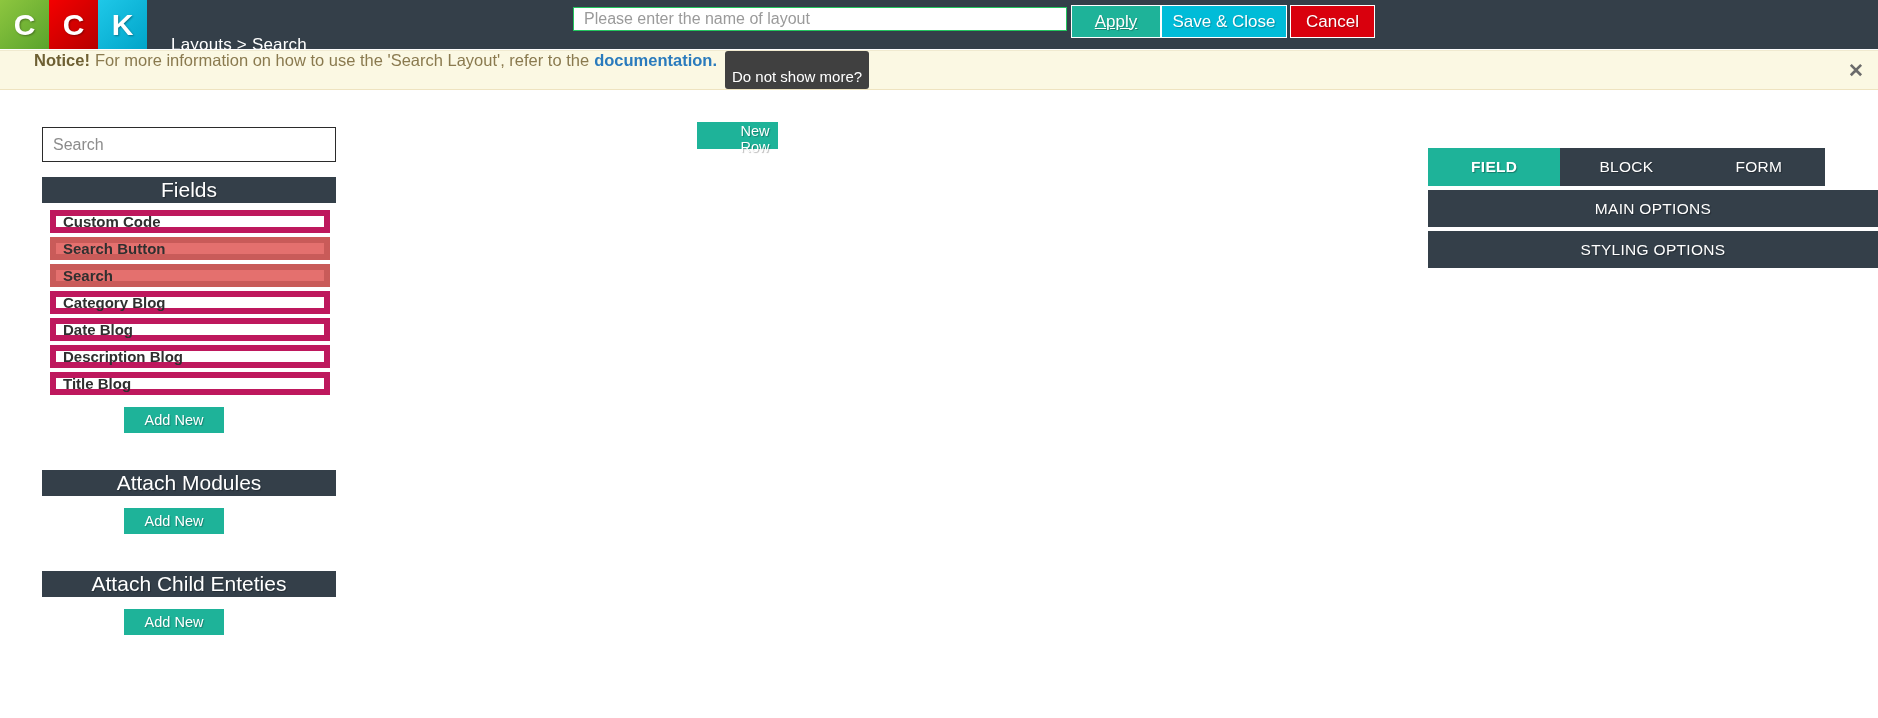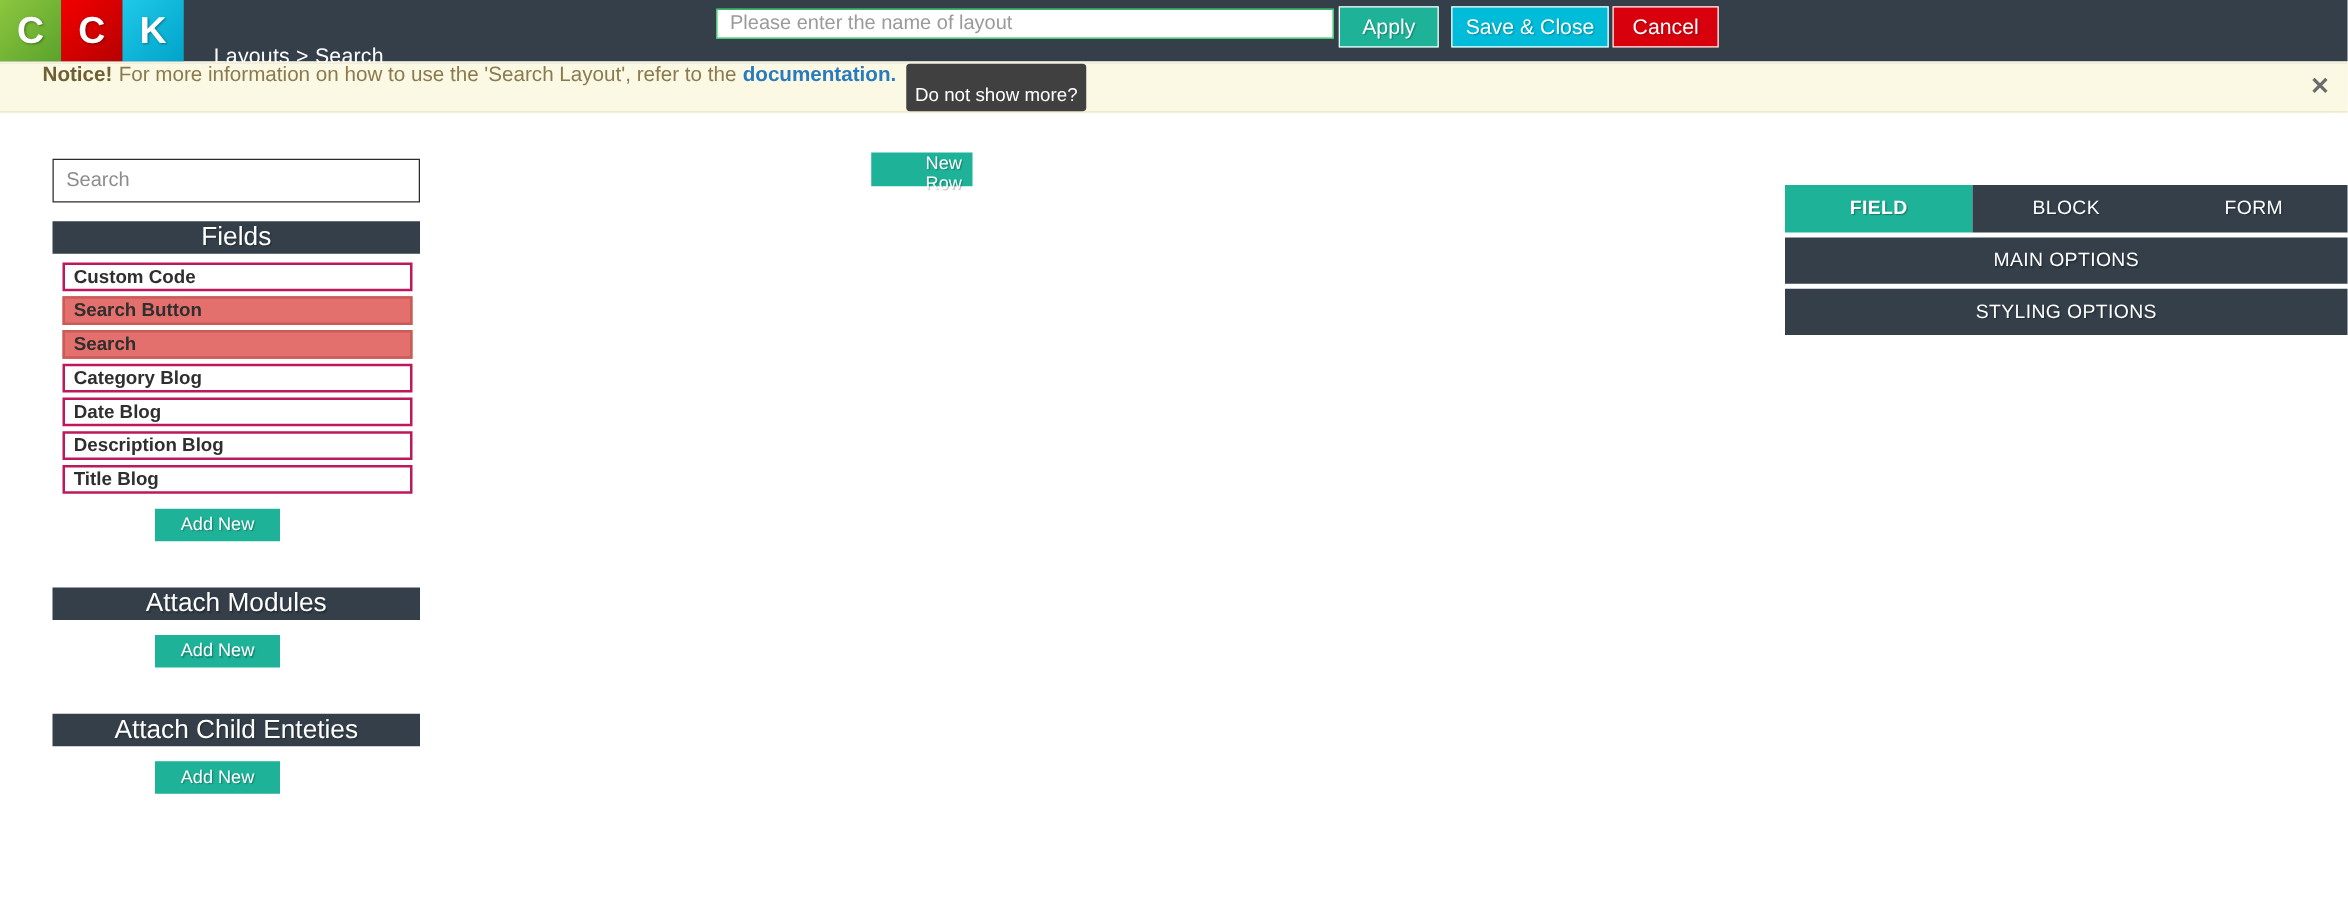--- a/index.html
+++ b/index.html
@@ -65,7 +65,7 @@
     text-shadow: 1px 1px 1px rgba(0,0,0,0.25);
     white-space: nowrap;
   }
-  #apply-button      { left: 1071px; width: 80px;  background: #1eb399; }
+  #apply-button      { left: 1071px; width: 90px;  background: #1eb399; text-decoration: underline; }
   #save-close-button { left: 1161px; width: 126px; background: #00bcd8; }
   #cancel-button     { left: 1290px; width: 85px;  background: #d9000d; }
 

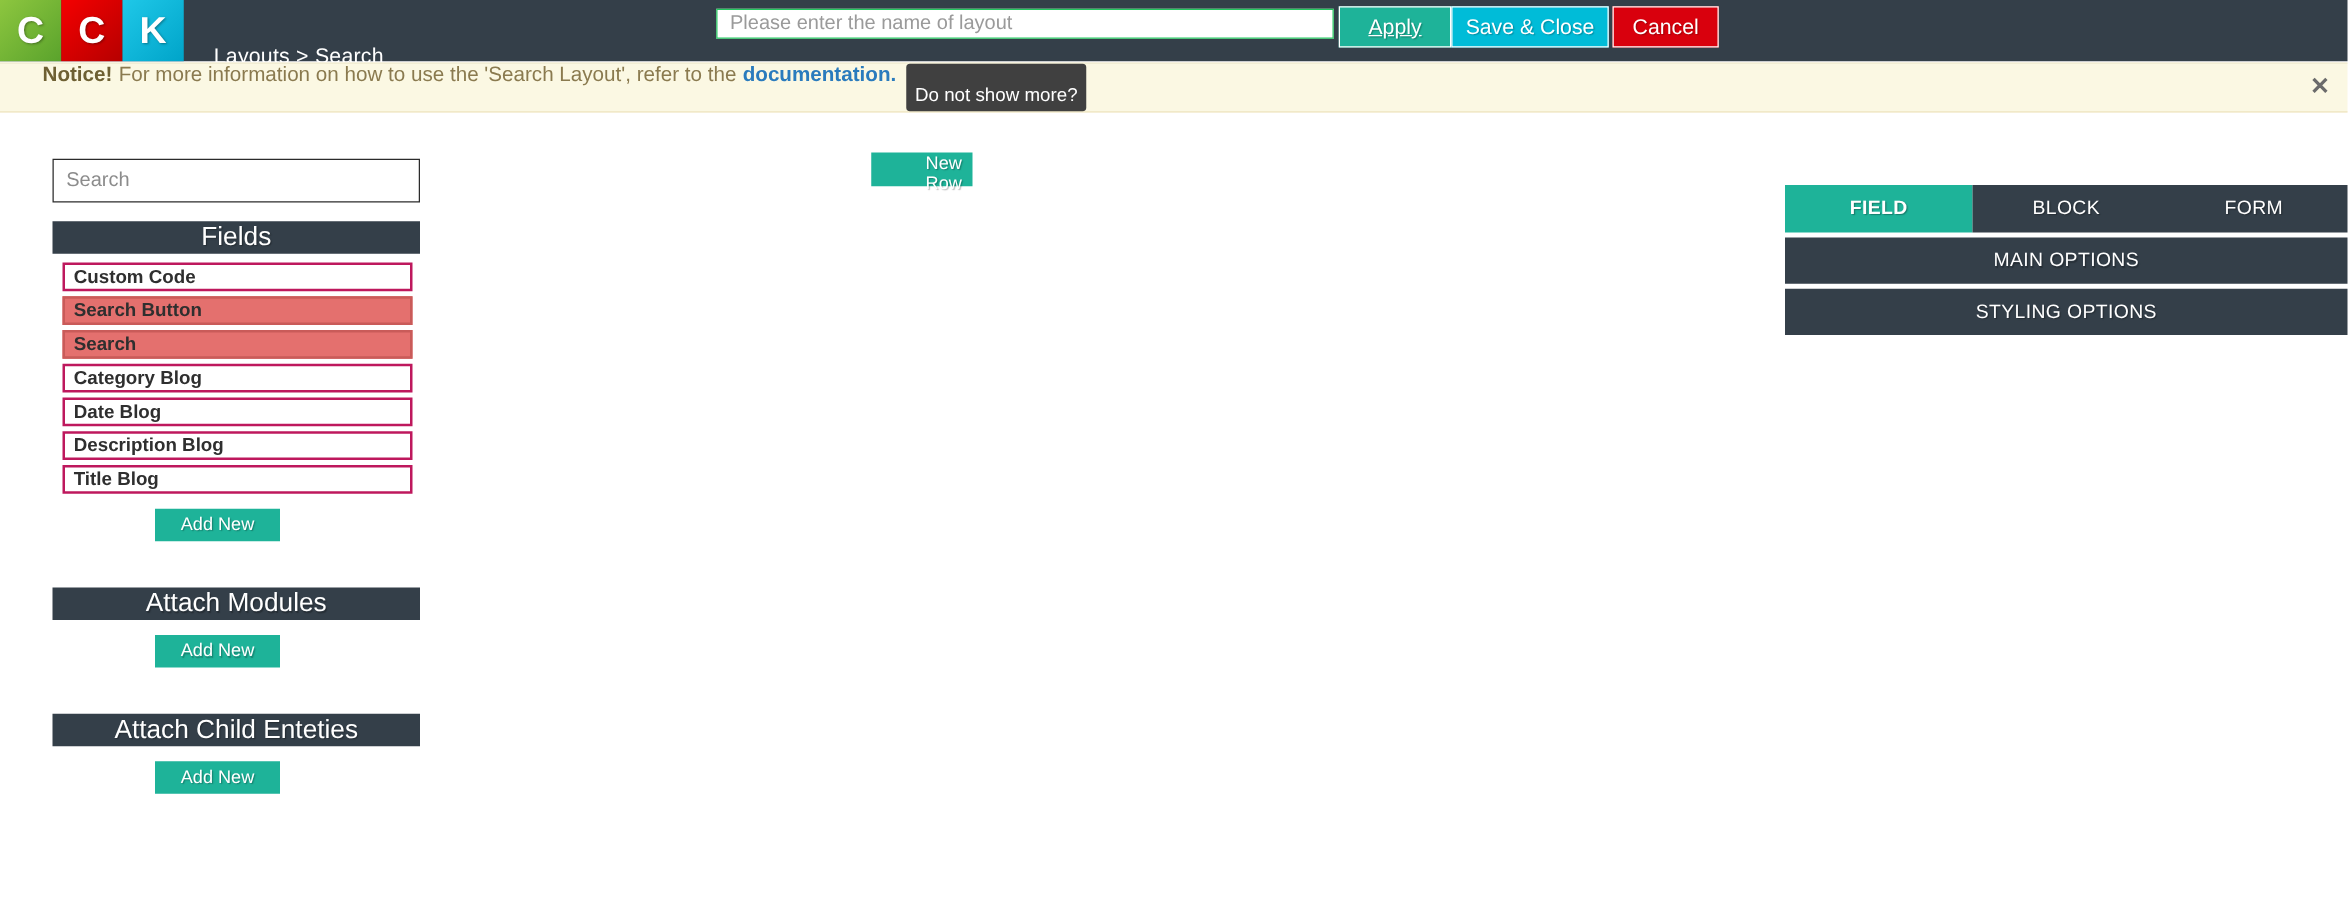--- a/index.html
+++ b/index.html
@@ -196,7 +196,7 @@
     position: absolute; left: 1428px; top: 148px;
     width: 450px;
   }
-  #panel-tabs { display: flex; width: 450px; height: 38px; border-radius: 19px; }
+  #panel-tabs { display: flex; width: 397px; height: 38px; border-radius: 19px; }
   .panel-tab {
     flex: 1;
     background: #343f49;

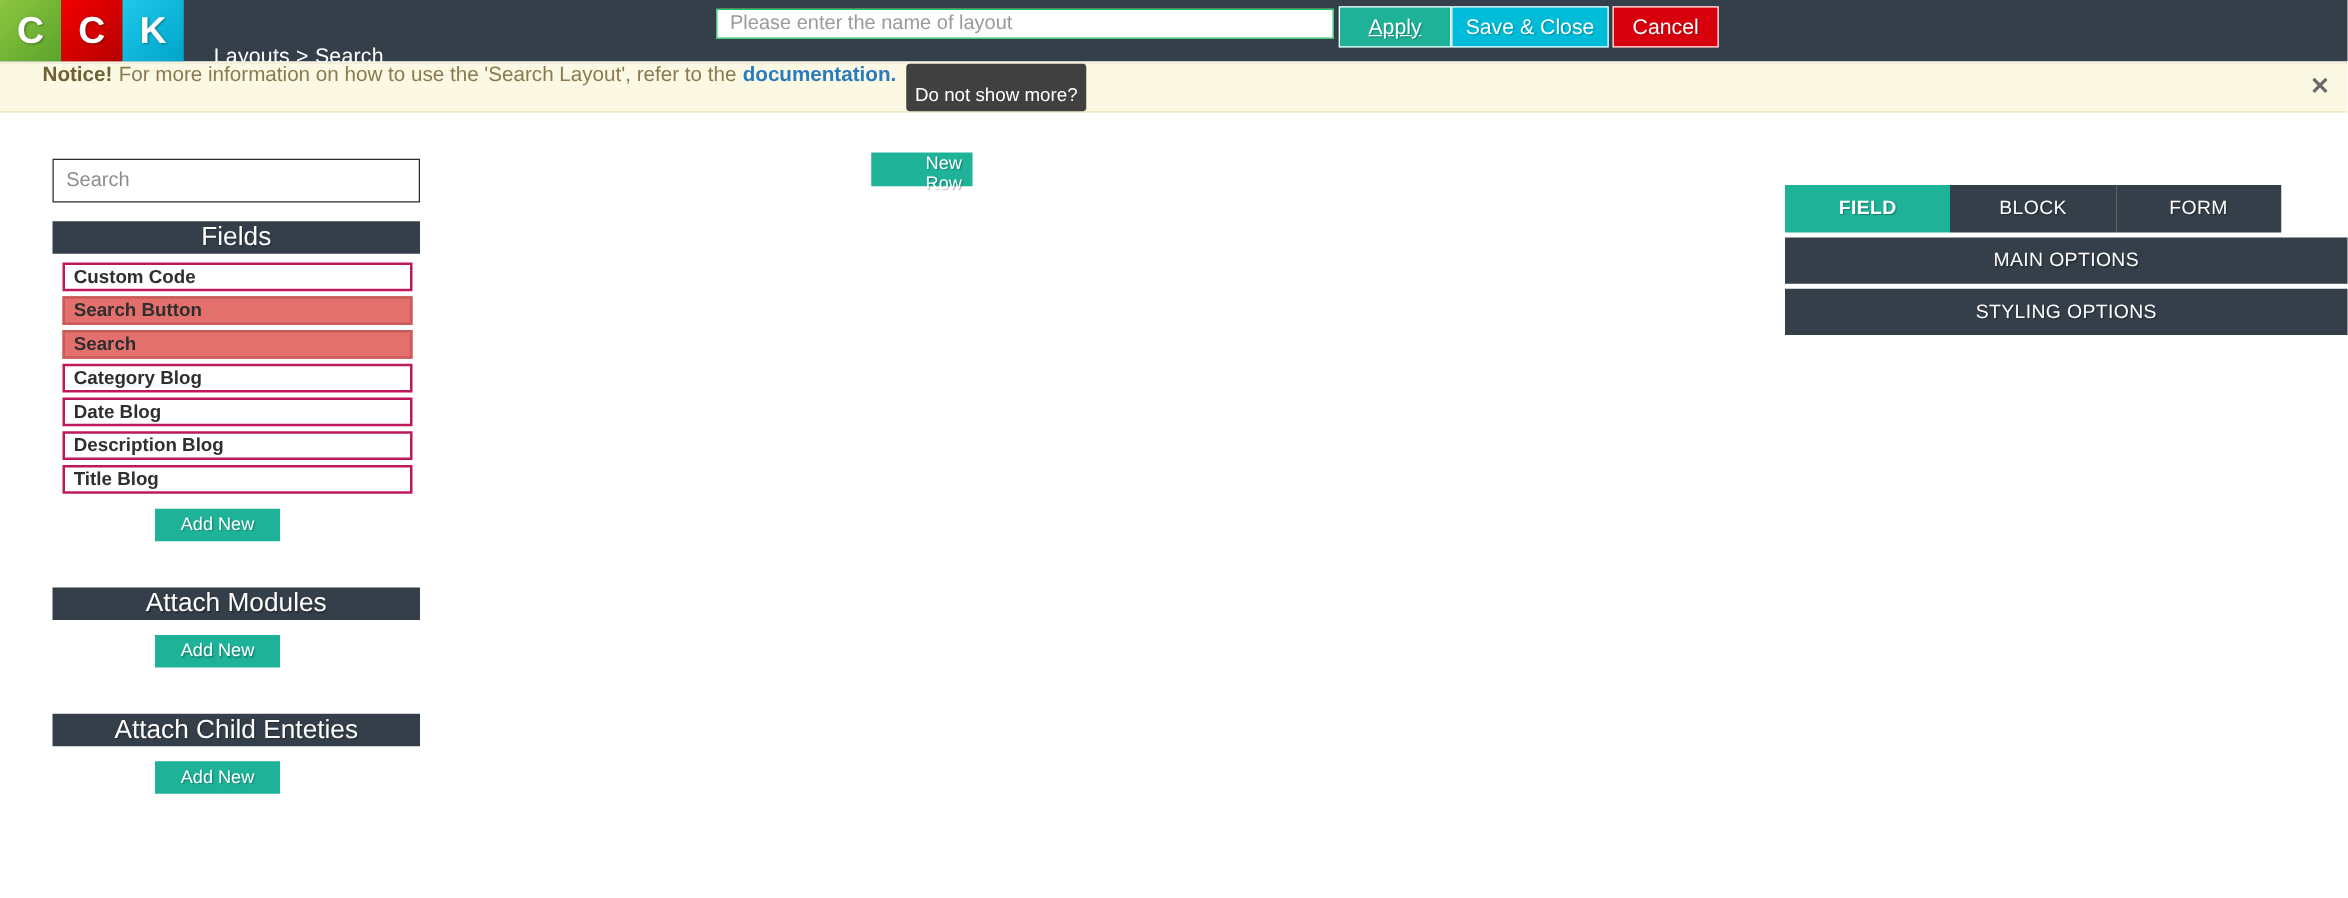--- a/index.html
+++ b/index.html
@@ -144,7 +144,7 @@
   #fields-list { margin: 7px 0 0 50px; }
   .field-item {
     width: 280px; height: 23px;
-    border: 2px solid #be185d;
+    border: 6px solid #be185d;
     background: #ffffff;
     color: #2f2f2f;
     font-size: 15px;

